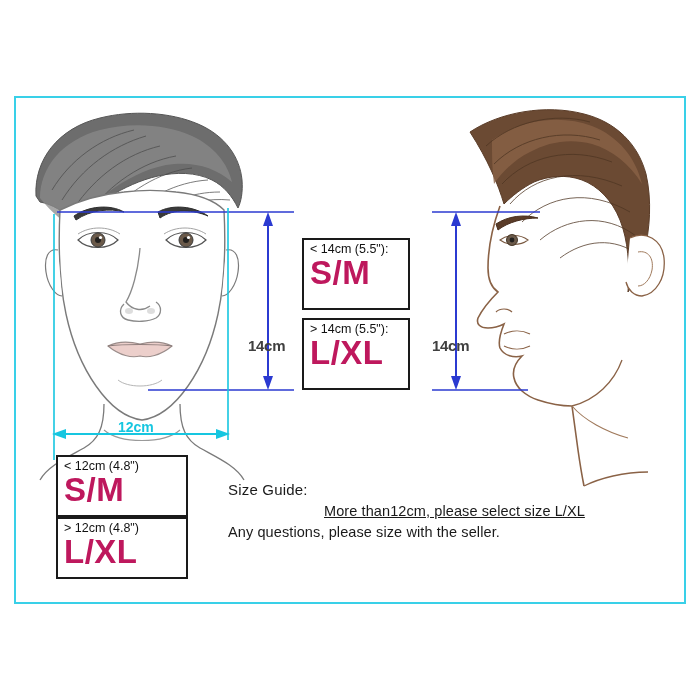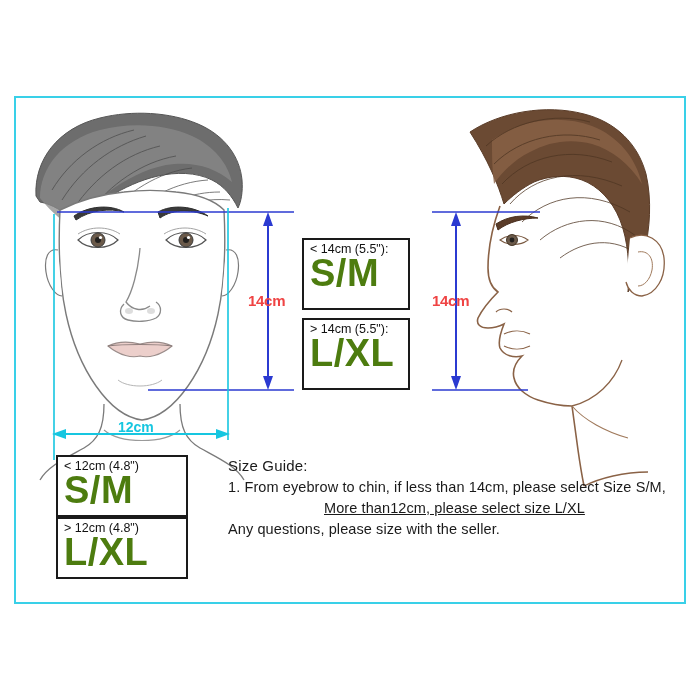--- a/index.html
+++ b/index.html
@@ -73,9 +73,9 @@
     white-space: nowrap;
   }
   .sizebox .size {
-    font-size: 38px;
+    font-size: 33px;
     font-weight: bold;
-    color: #4d7c0f;
+    color: #be185d;
     font-family: "Liberation Sans", sans-serif;
     line-height: 34px;
     letter-spacing: 0.5px;

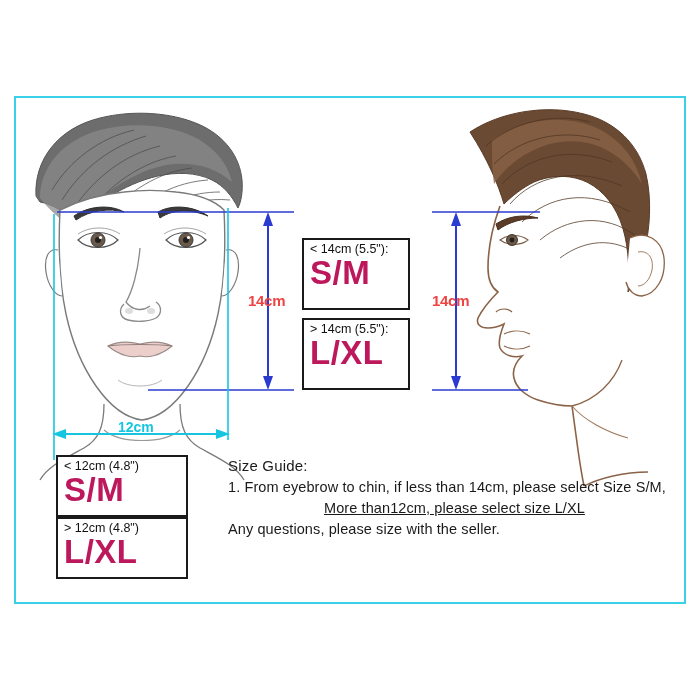--- a/index.html
+++ b/index.html
@@ -40,12 +40,13 @@
   
   .dimlabel {
     position: absolute;
-    color: #ef4444;
+    color: #404040;
     font-weight: bold;
     font-size: 15px;
     font-family: "Liberation Sans", sans-serif;
     letter-spacing: -0.3px;
     white-space: nowrap;
+    margin-top: 45px;
   }
   .cyanlabel {
     position: absolute;

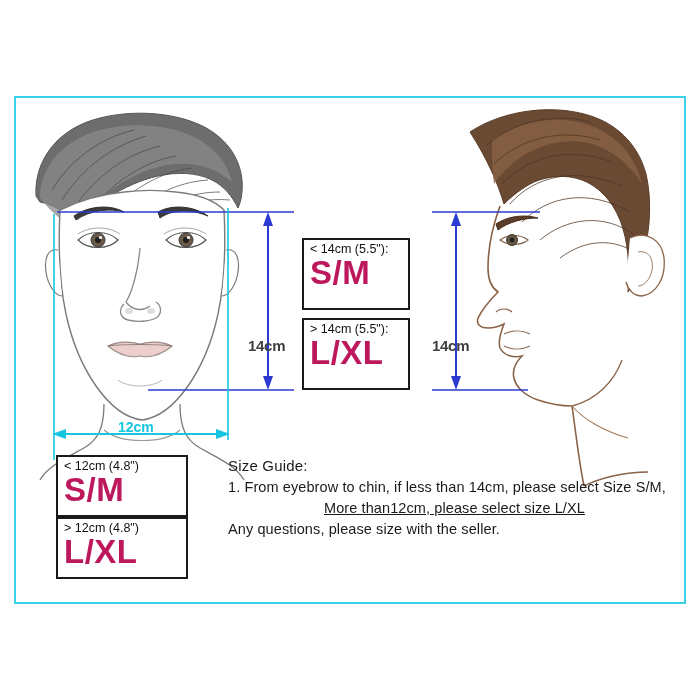--- a/index.html
+++ b/index.html
@@ -96,6 +96,7 @@
     font-size: 15px;
     line-height: 22px;
     letter-spacing: 0.2px;
+    margin-top: 24px;
   }
   #guide .gline {
     font-size: 14.5px;

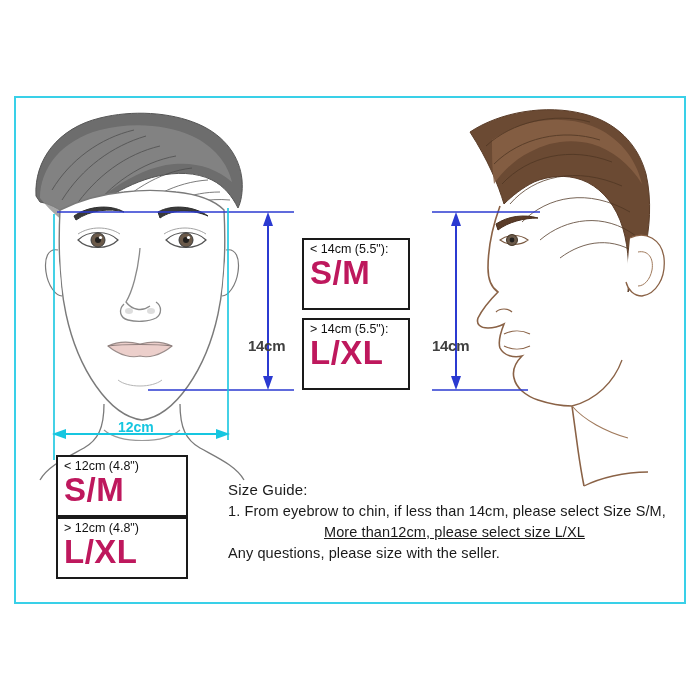--- a/index.html
+++ b/index.html
@@ -287,7 +287,6 @@
 
   <div id="guide">
     <div class="gtitle">Size Guide:</div>
-    <div class="gline indent1">1. From eyebrow to chin, if less than 14cm, please select Size S/M,</div>
     <div class="gline indent2">More than12cm, please select size L/XL</div>
     <div class="gline">Any questions, please size with the seller.</div>
   </div>

